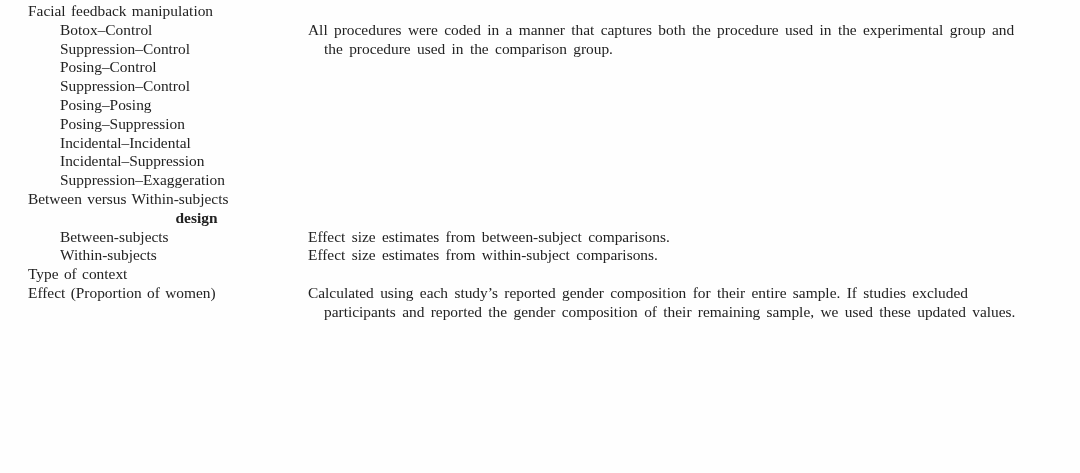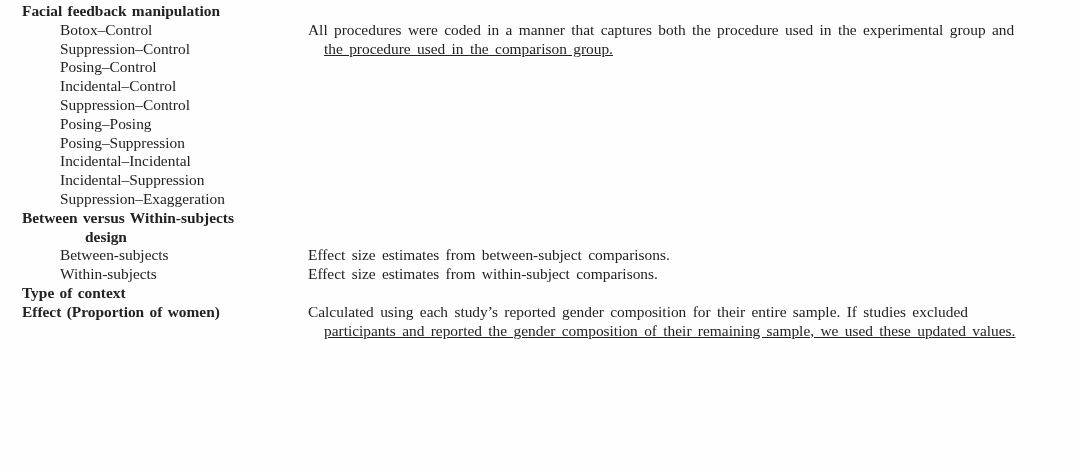--- a/index.html
+++ b/index.html
@@ -37,8 +37,8 @@
     white-space: nowrap;
   }
   .header {
-    font-weight: bold;
-    padding-left: 22px;
+    font-weight: normal;
+    padding-left: 28px;
   }
   .header-cont {
     font-weight: bold;

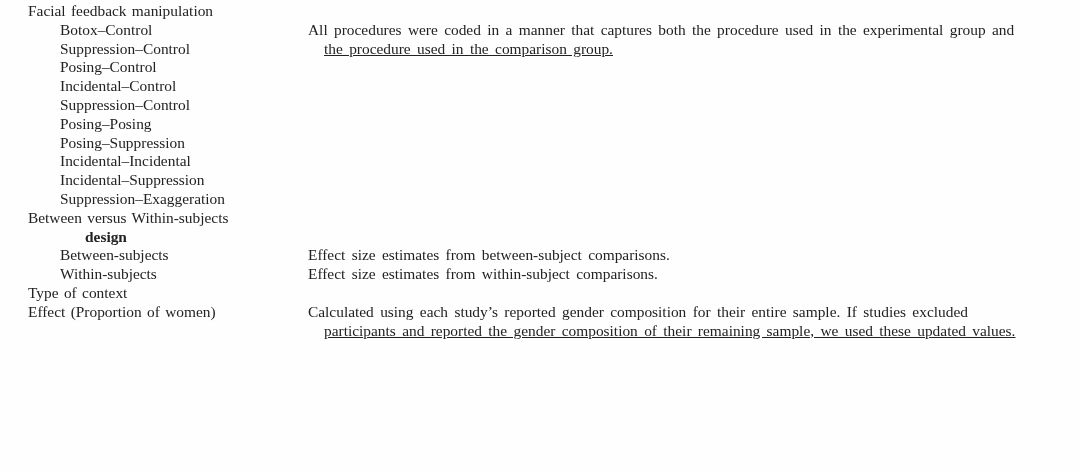--- a/index.html
+++ b/index.html
@@ -52,7 +52,6 @@
   }
   .desc-cont {
     padding-left: 16px;
-    text-decoration: underline;
   }
 </style>
 </head>

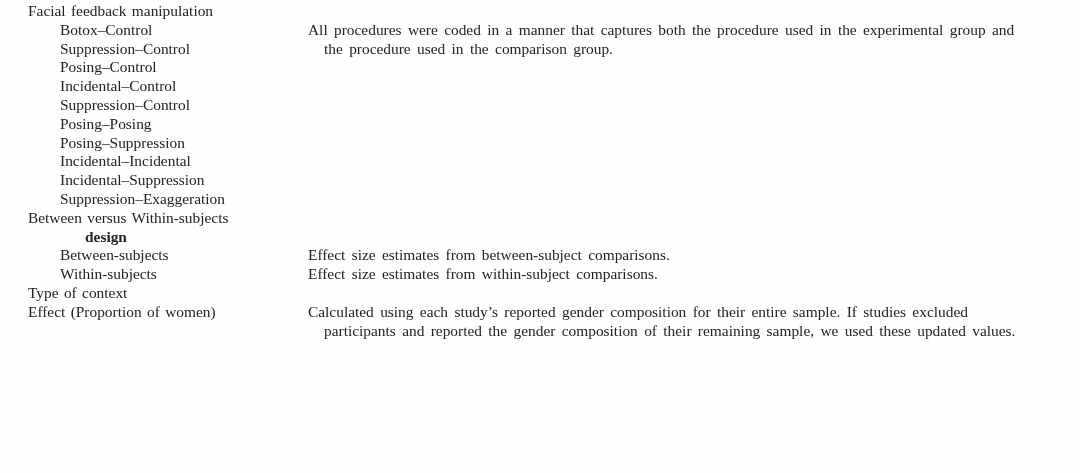--- a/index.html
+++ b/index.html
@@ -71,7 +71,6 @@
       <div class="line item">Botox–Control</div>
       <div class="line item">Suppression–Control</div>
       <div class="line item">Posing–Control</div>
-      <div class="line item">Incidental–Control</div>
       <div class="line item">Suppression–Control</div>
       <div class="line item">Posing–Posing</div>
       <div class="line item">Posing–Suppression</div>

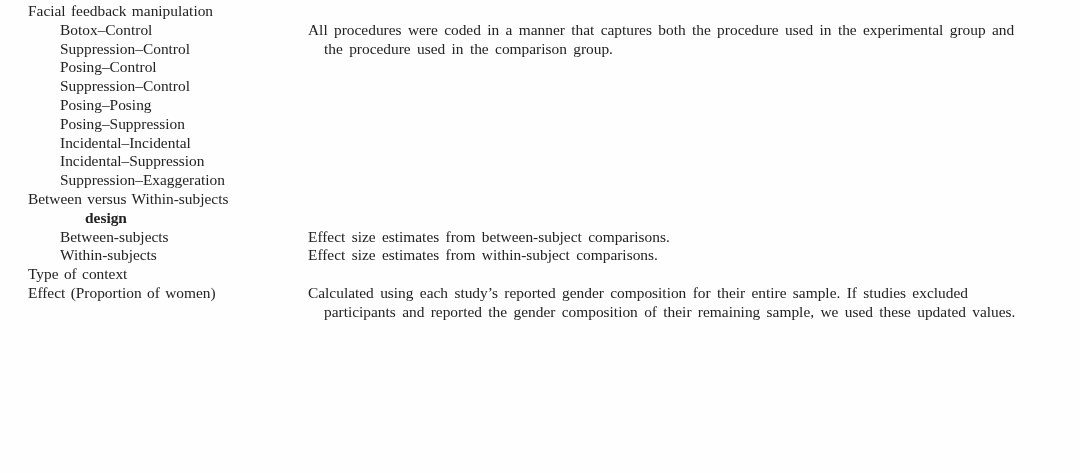--- a/index.html
+++ b/index.html
@@ -43,6 +43,7 @@
   .header-cont {
     font-weight: bold;
     padding-left: 85px;
+    text-align: center;
   }
   .item {
     padding-left: 60px;

